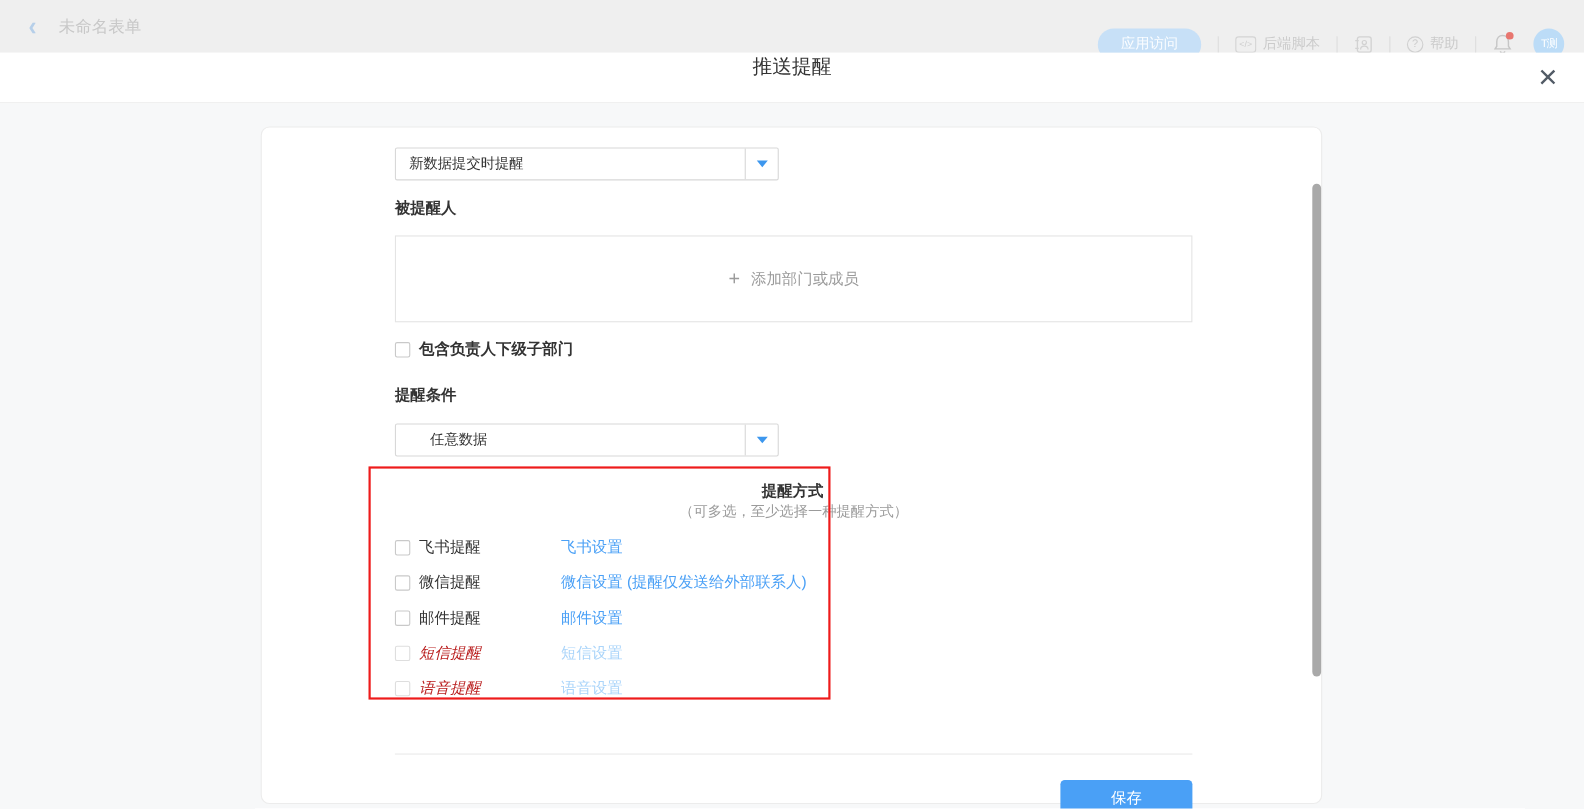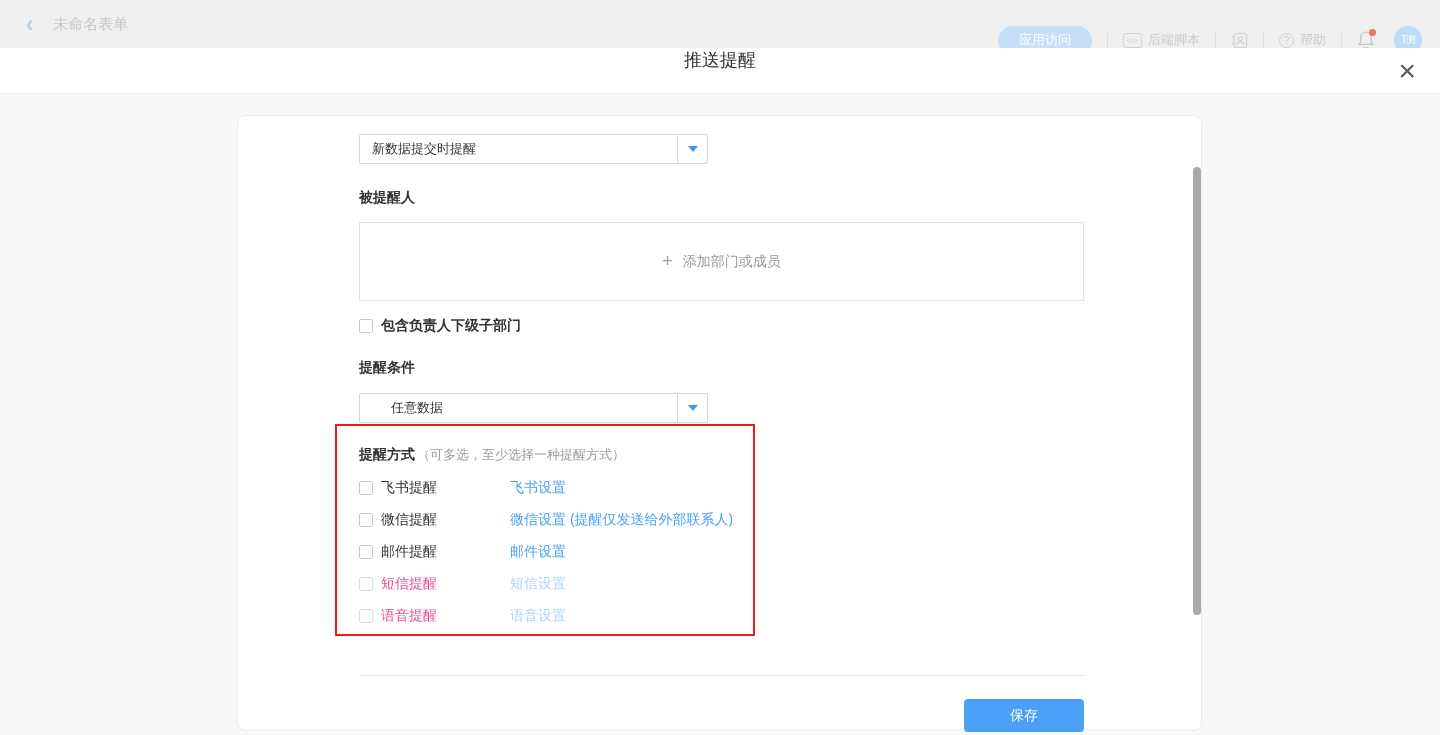--- a/index.html
+++ b/index.html
@@ -36,7 +36,7 @@
   .tri-down { width:0; height:0; border-left:5px solid transparent; border-right:5px solid transparent; border-top:6px solid #3d97ee; }
 
   .section-label { font-size:14px; font-weight:bold; color:#333; }
-  .lbl-recipient { margin-top:25px; }
+  .lbl-recipient { margin-top:17px; }
   .add-box { margin-top:15px; width:725px; height:79px; border:1px solid #e4e4e4; display:flex; align-items:center; justify-content:center; color:#9b9b9b; font-size:14px; cursor:pointer; background:#fff; }
   .plus-glyph { font-size:18px; margin-right:10px; color:#9b9b9b; font-weight:300; }
 

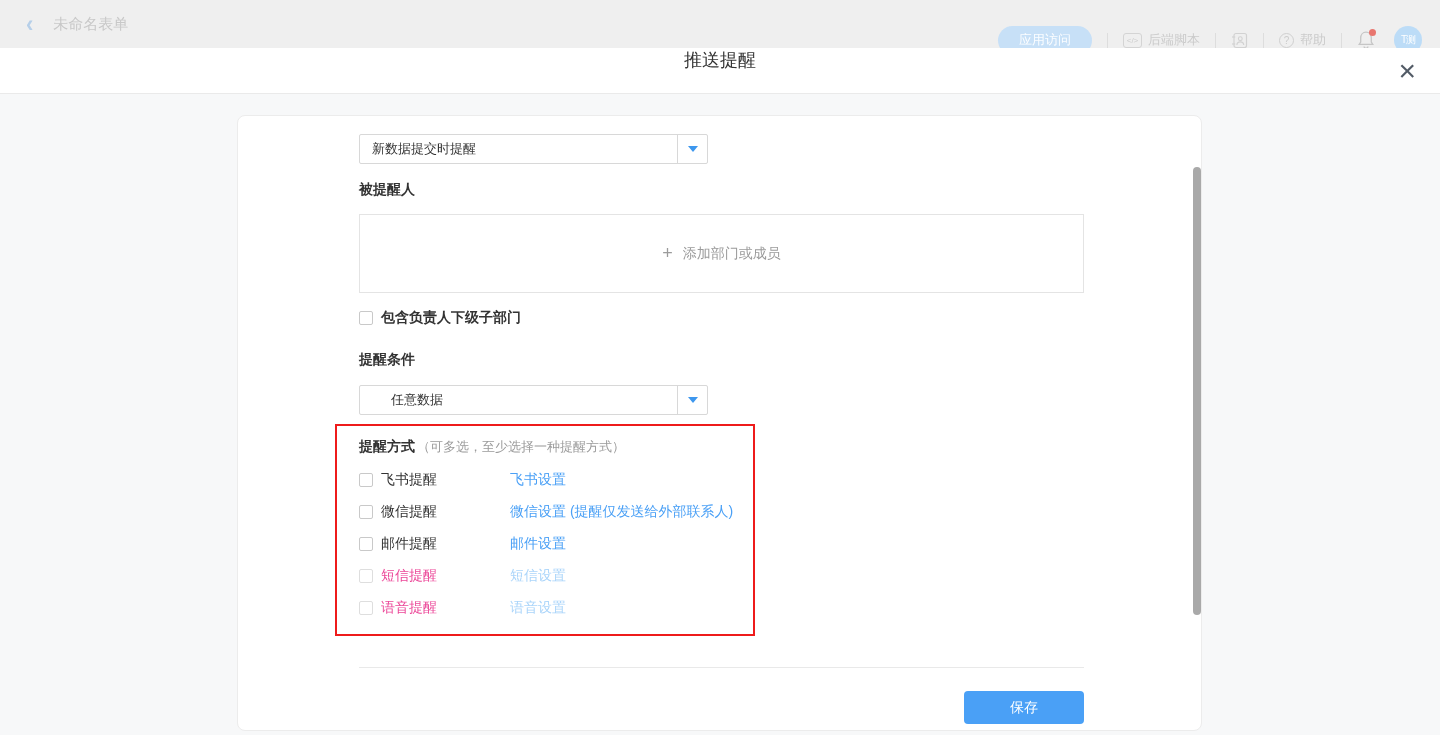--- a/index.html
+++ b/index.html
@@ -48,7 +48,7 @@
   .lbl-condition { margin-top:24px; }
   .select-condition { margin-top:16px;padding-left:19px; }
 
-  .methods-header { margin-top:23px; display:flex; align-items:center; }
+  .methods-header { margin-top:23px; display:flex; align-items:center;flex-direction:column; }
   .methods-hint { font-size:13px; color:#9b9b9b; margin-left:2px; }
   .method-row { margin-top:16px; display:flex; align-items:center; height:16px; }
   .method-label { margin-left:8px; width:129px; font-size:14px; color:#333; }

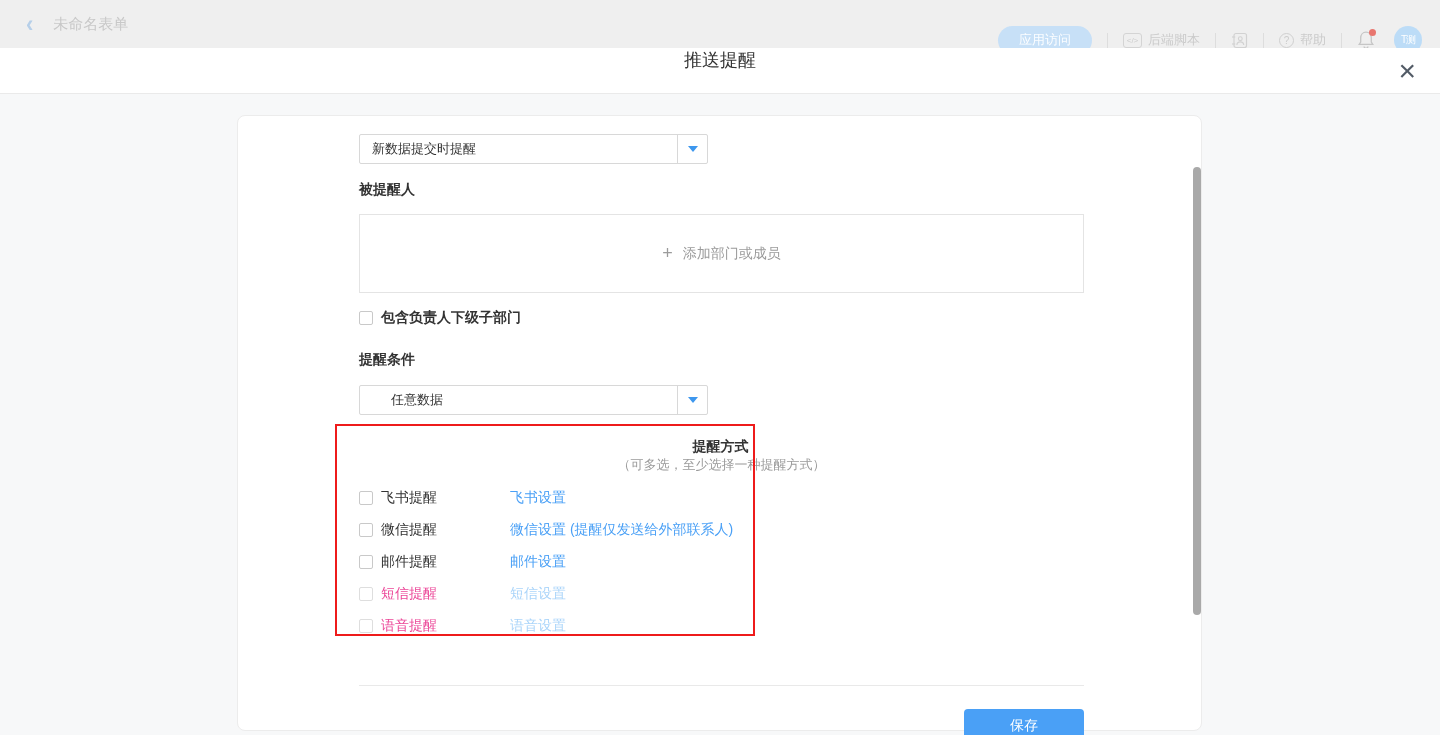--- a/index.html
+++ b/index.html
@@ -54,7 +54,7 @@
   .method-label { margin-left:8px; width:129px; font-size:14px; color:#333; }
   .method-link { font-size:14px; color:#4aa0f6; cursor:pointer; }
   .method-row.disabled .checkbox { border-color:#dedede; cursor:default; }
-  .method-row.disabled .method-label { color:#ec4899; }
+  .method-row.disabled .method-label { color:#b91c1c;font-style:italic; }
   .method-row.disabled .method-link { color:#abd5fa; cursor:default; }
 
   .red-outline { position:absolute; left:97px; top:308px; width:420px; height:212px; border:2px solid #ee1b1b; pointer-events:none; }

